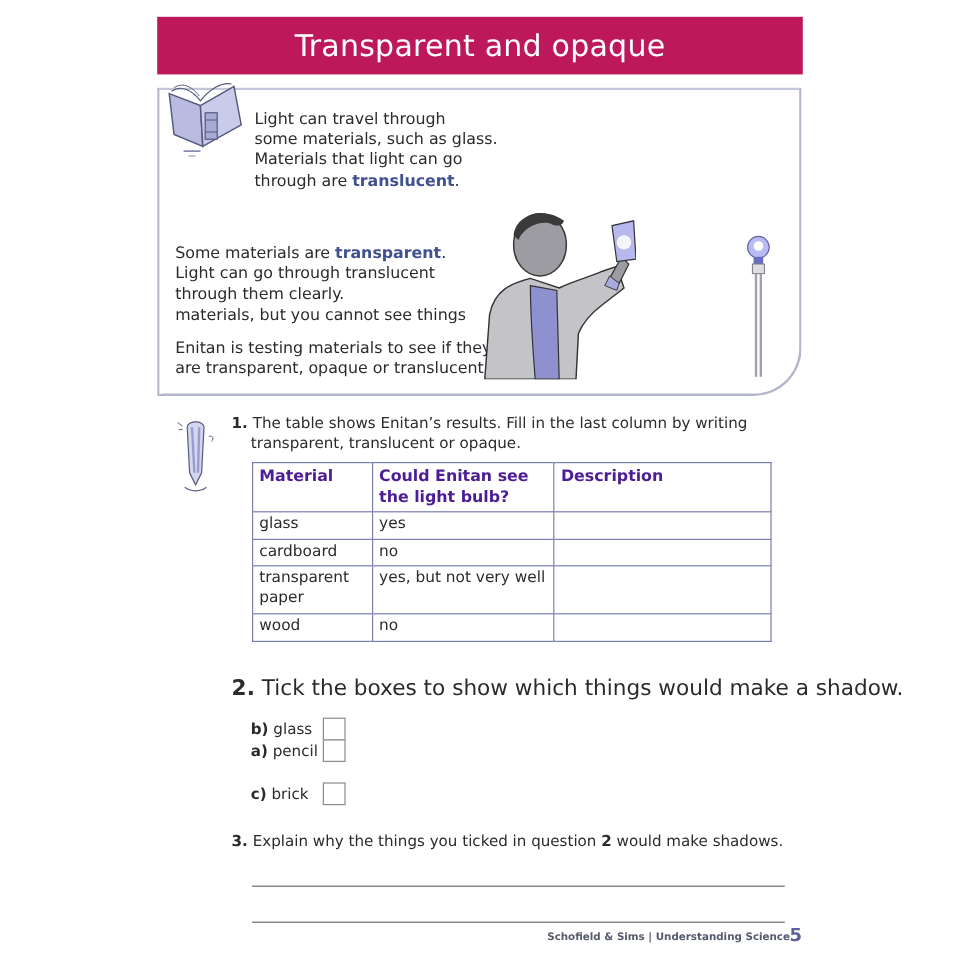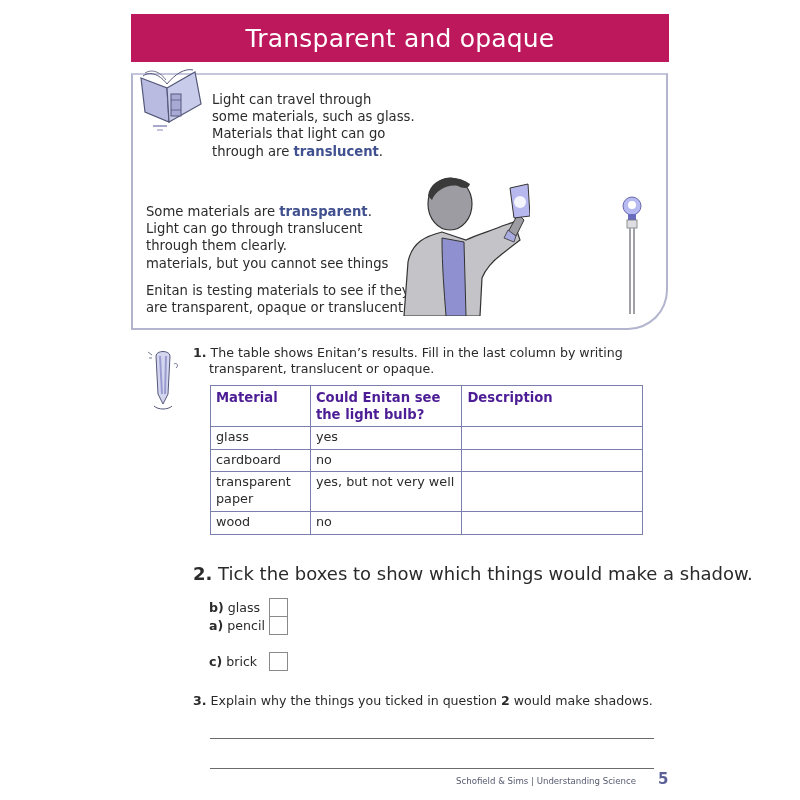--- a/index.html
+++ b/index.html
@@ -58,7 +58,7 @@
   .q3 { position: absolute; left: 193px; top: 693px; font-size: 12.6px; }
   .answer-line { position: absolute; left: 210px; width: 444px; height: 0; border-top: 1px solid #6b6b6b; }
 
-  .footer-text { position: absolute; left: 456px; top: 776px; font-size: 8.6px; font-weight: normal; color: #555a6e; }
+  .footer-text { position: absolute; left: 456px; top: 776px; font-size: 8.6px; font-weight: bold; color: #555a6e; }
   .page-num { position: absolute; left: 658px; top: 770px; font-size: 15px; font-weight: bold; color: #5c6298; }
 </style>
 </head>

